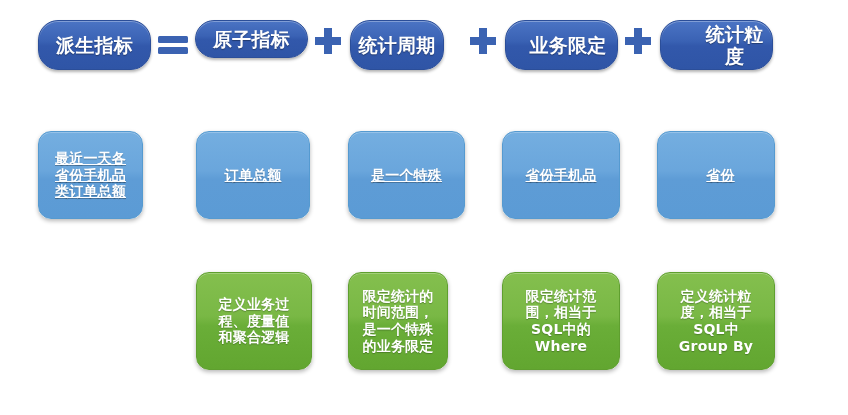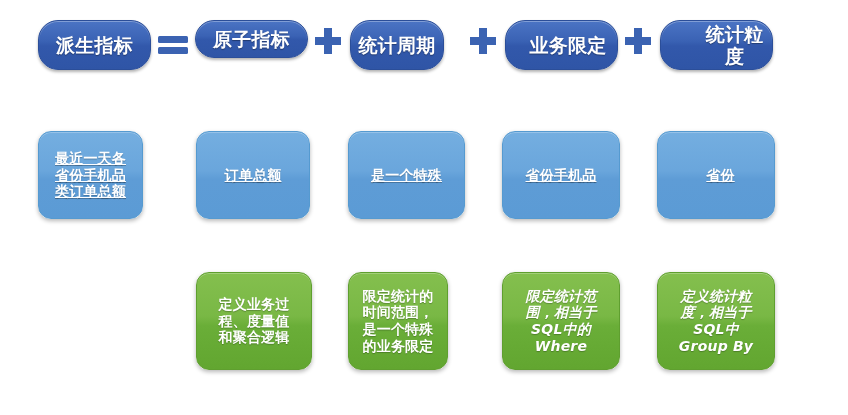--- a/index.html
+++ b/index.html
@@ -75,7 +75,7 @@
     box-shadow: 0 2px 4px rgba(0,0,0,0.28), inset 0 1px 0 rgba(255,255,255,0.25);
     text-shadow: 0 1px 1px rgba(0,0,0,0.25);
   }
-  .note.latin { font-size: 14px; font-style: italic; }
+  .note.latin { font-size: 14px; }
 </style>
 </head>
 <body>

